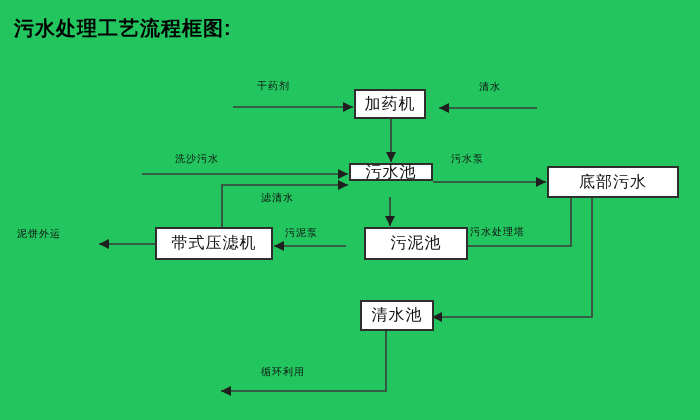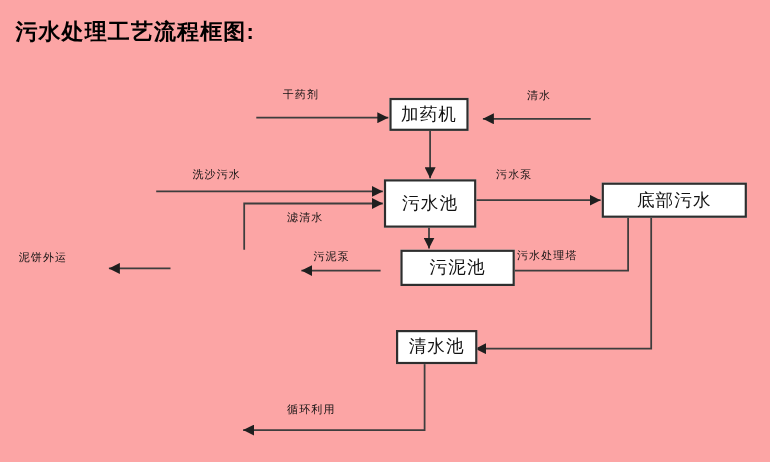--- a/index.html
+++ b/index.html
@@ -7,7 +7,7 @@
     position: relative;
     width: 700px;
     height: 420px;
-    background: #fca5a5;
+    background: #22c55e;
     font-family: "Liberation Sans", sans-serif;
     overflow: hidden;
     color: #000000;

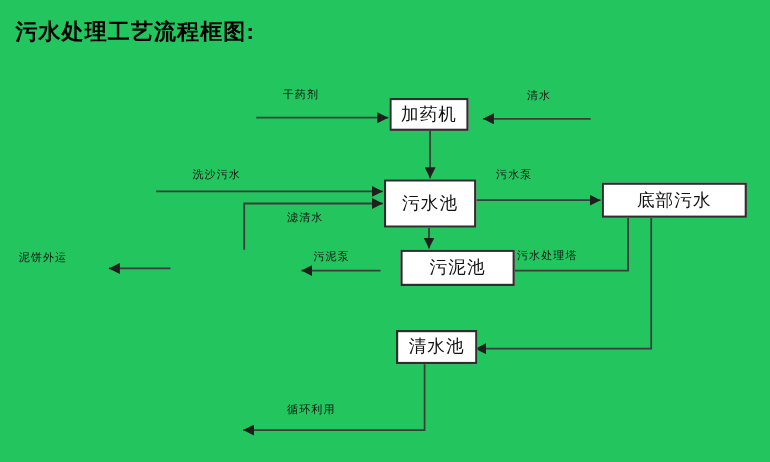--- a/index.html
+++ b/index.html
@@ -82,7 +82,7 @@
 
   <div class="node" style="left:354px; top:89px; width:72px; height:30px;">加药机</div>
 
-  <div class="node" style="left:349px; top:163px; width:84px; height:44px;">污水池</div>
+  <div class="node" style="left:349px; top:163px; width:84px; height:18px;">污水池</div>
 
   <div class="node" style="left:547px; top:166px; width:132px; height:32px;">底部污水</div>
 

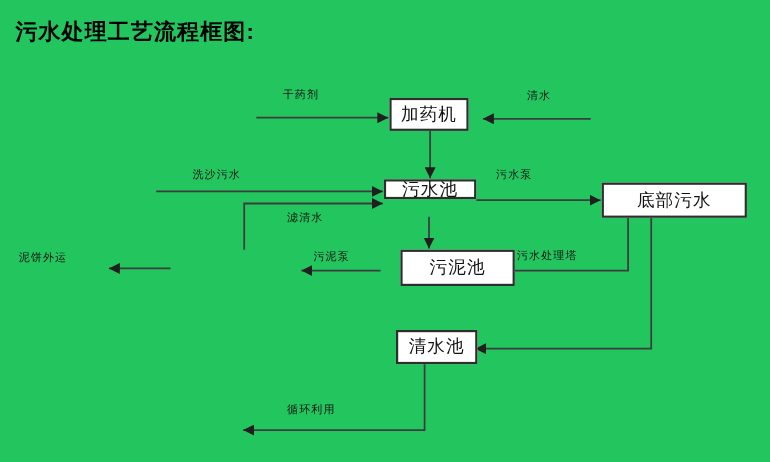--- a/index.html
+++ b/index.html
@@ -88,6 +88,7 @@
 
   <div class="node" style="left:364px; top:227px; width:104px; height:33px;">污泥池</div>
 
+  <div class="node" style="left:155px; top:227px; width:118px; height:33px;">带式压滤机</div>
 
   <div class="node" style="left:360px; top:300px; width:74px; height:31px;">清水池</div>
 

